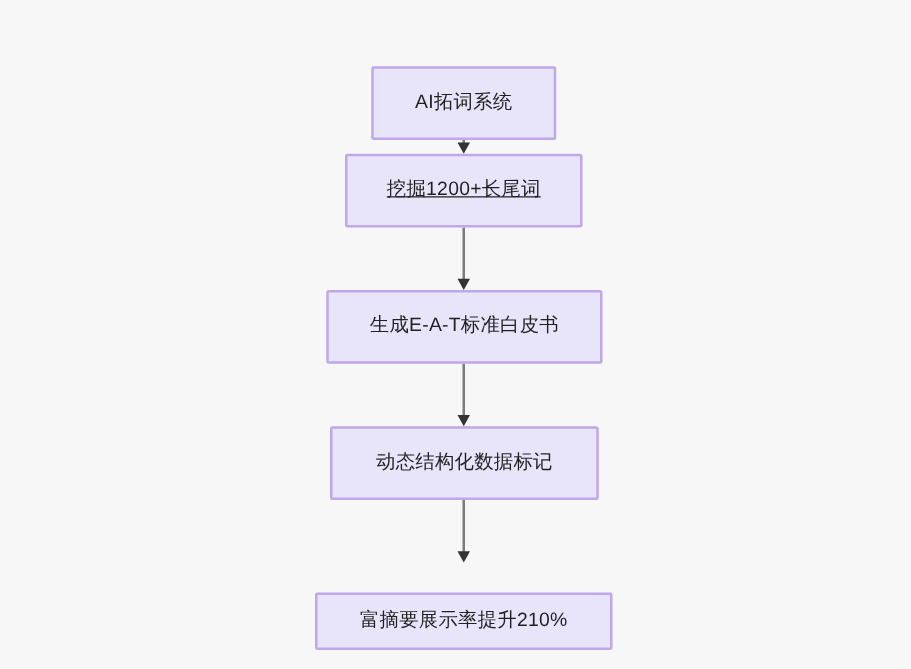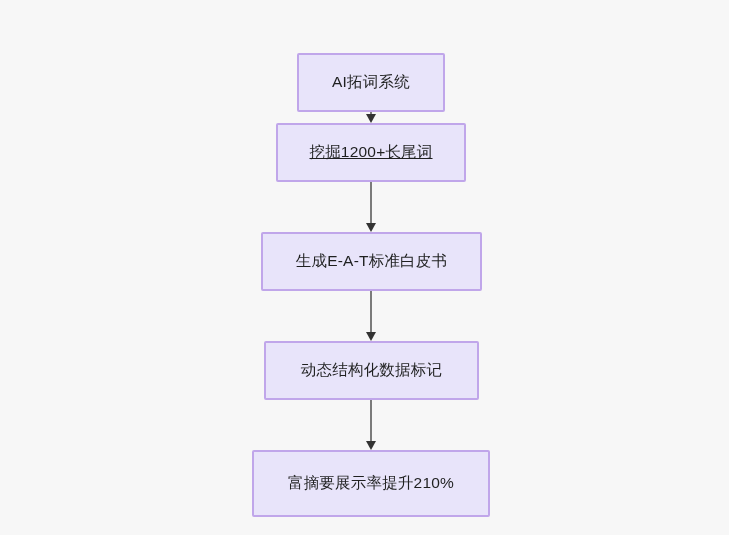--- a/index.html
+++ b/index.html
@@ -94,7 +94,7 @@
     <span class="node-label">动态结构化数据标记</span>
   </div>
 
-  <div class="node" style="left:252px; top:450px; width:238px; height:67px;">
+  <div class="node" style="left:252px; top:474px; width:238px; height:46px;">
     <span class="node-label">富摘要展示率提升210%</span>
   </div>
 

